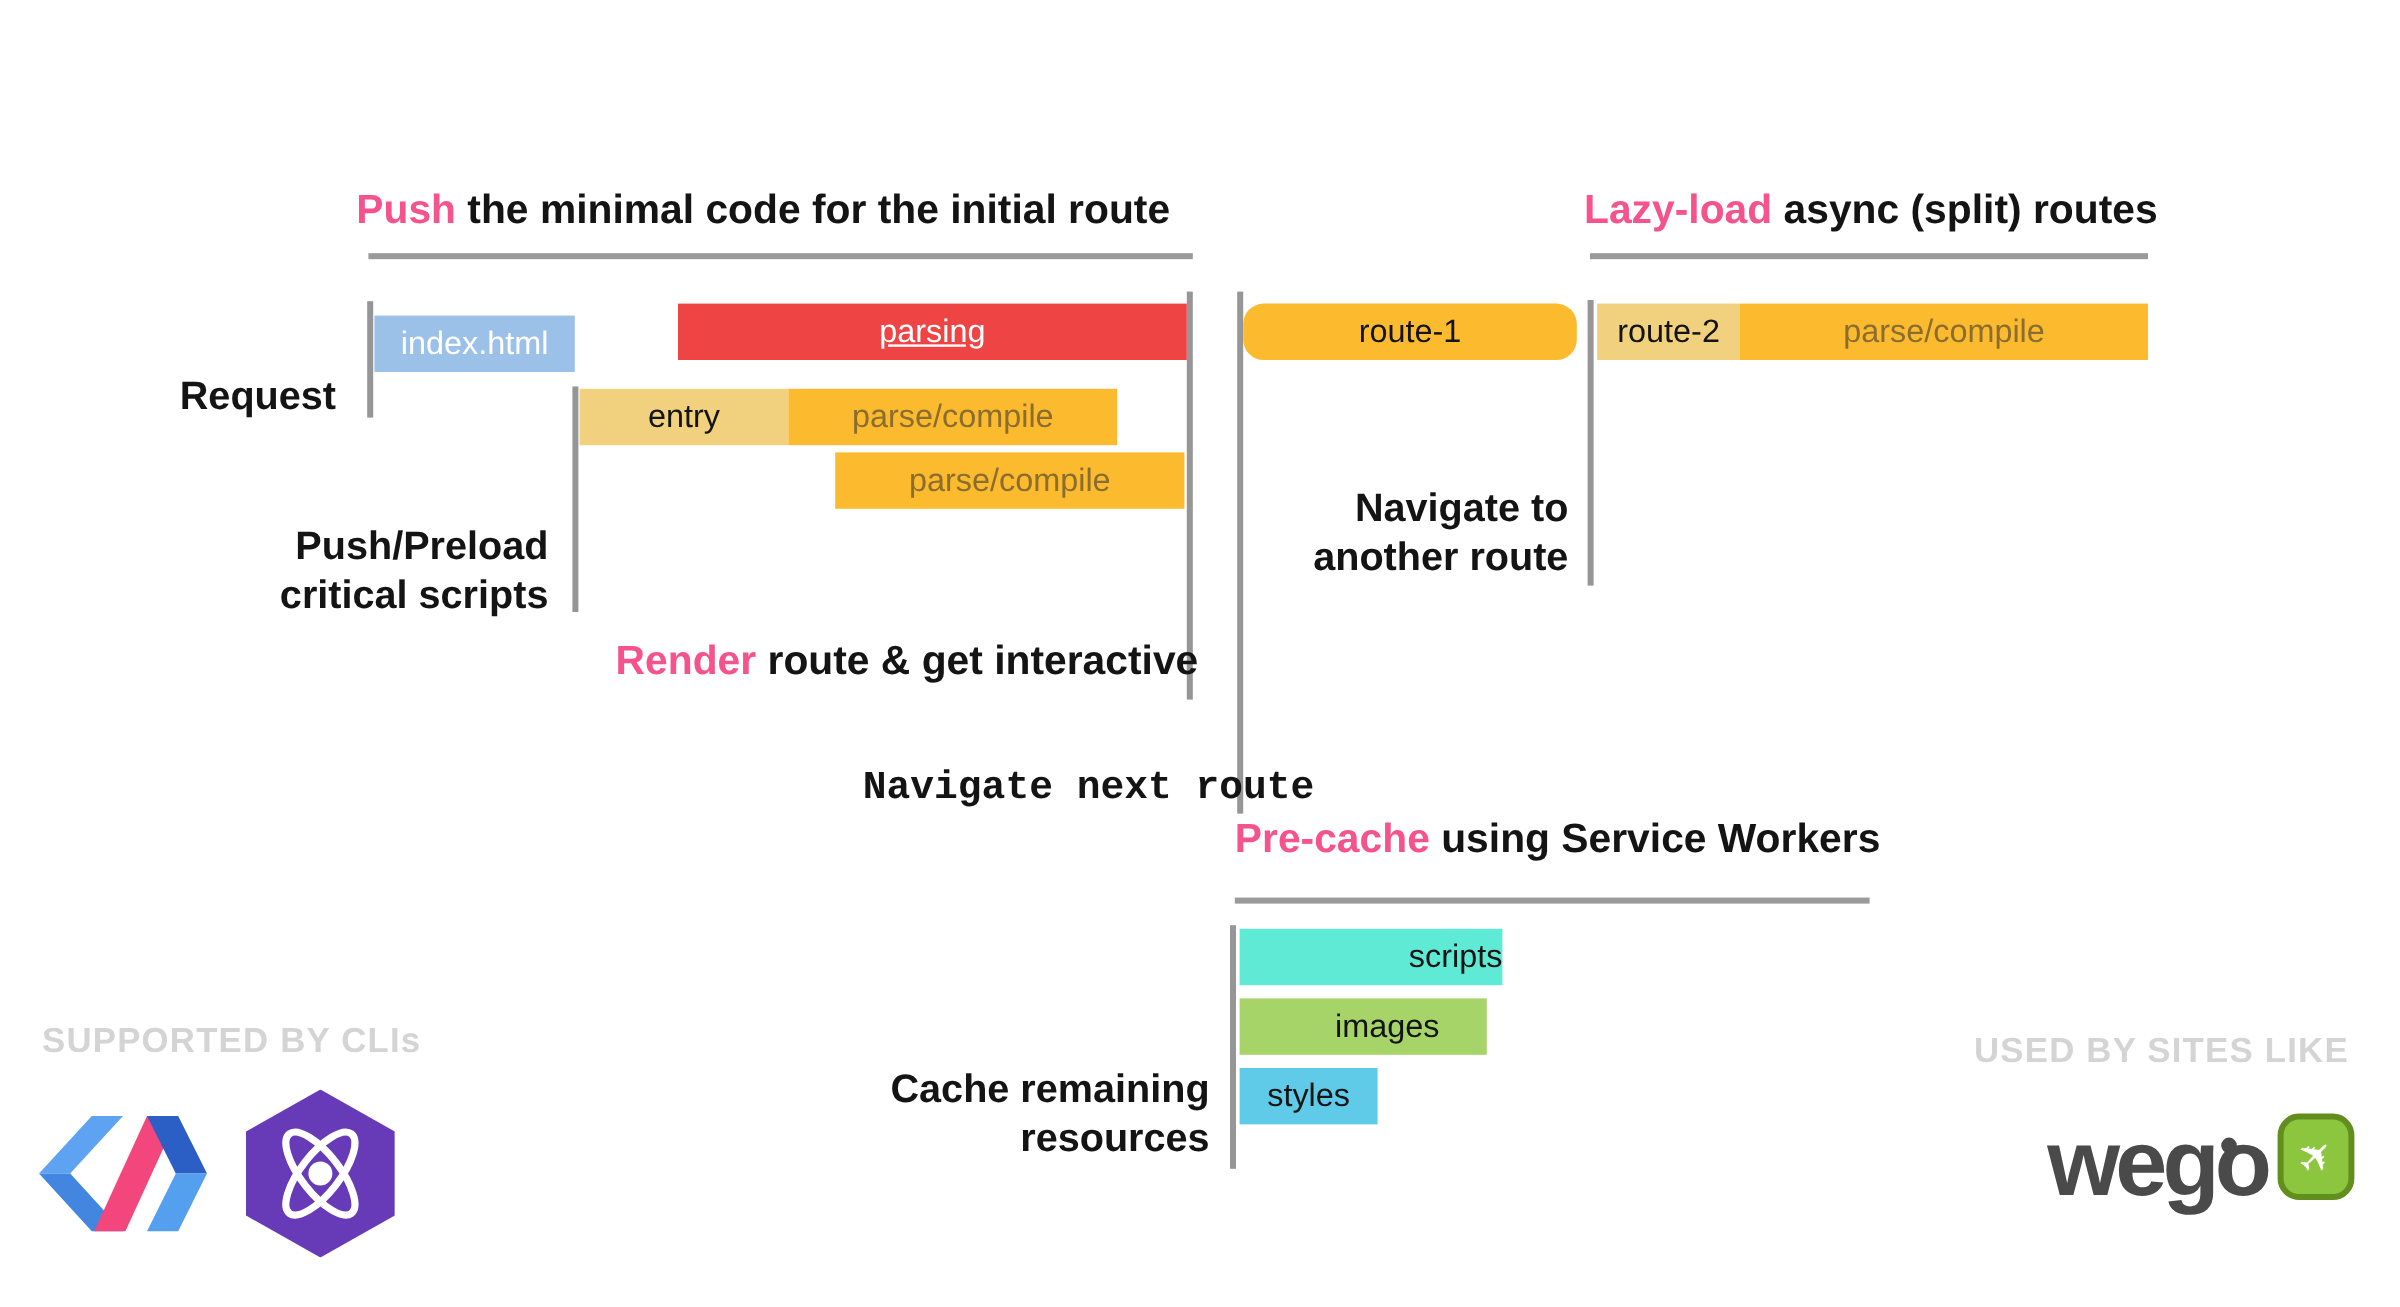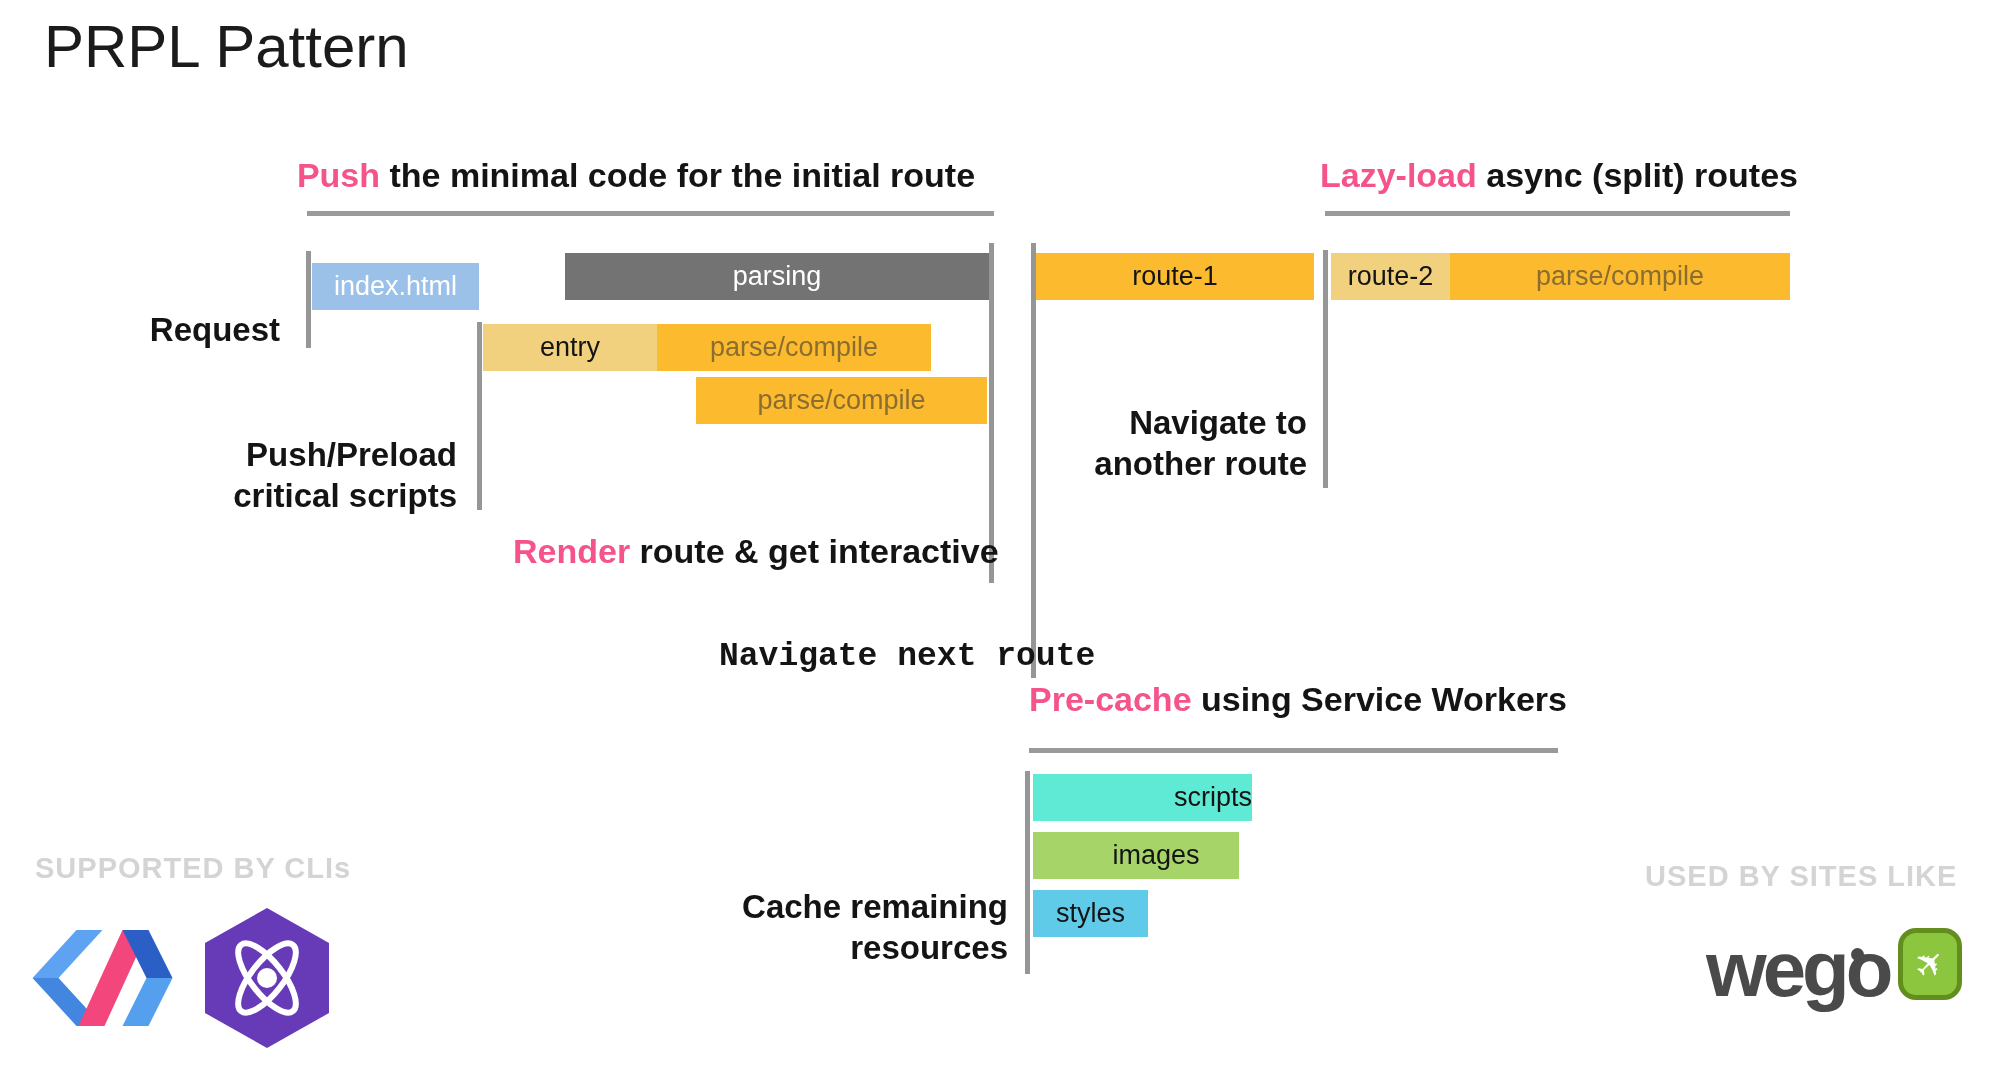--- a/index.html
+++ b/index.html
@@ -48,7 +48,6 @@
 
 <div class="canvas">
 
-  <div class="title">PRPL Pattern</div>
 
   <div class="hdr" style="left:286px;top:156px;width:700px;">
     <span class="hl">Push</span><span> the minimal code for the initial route</span>

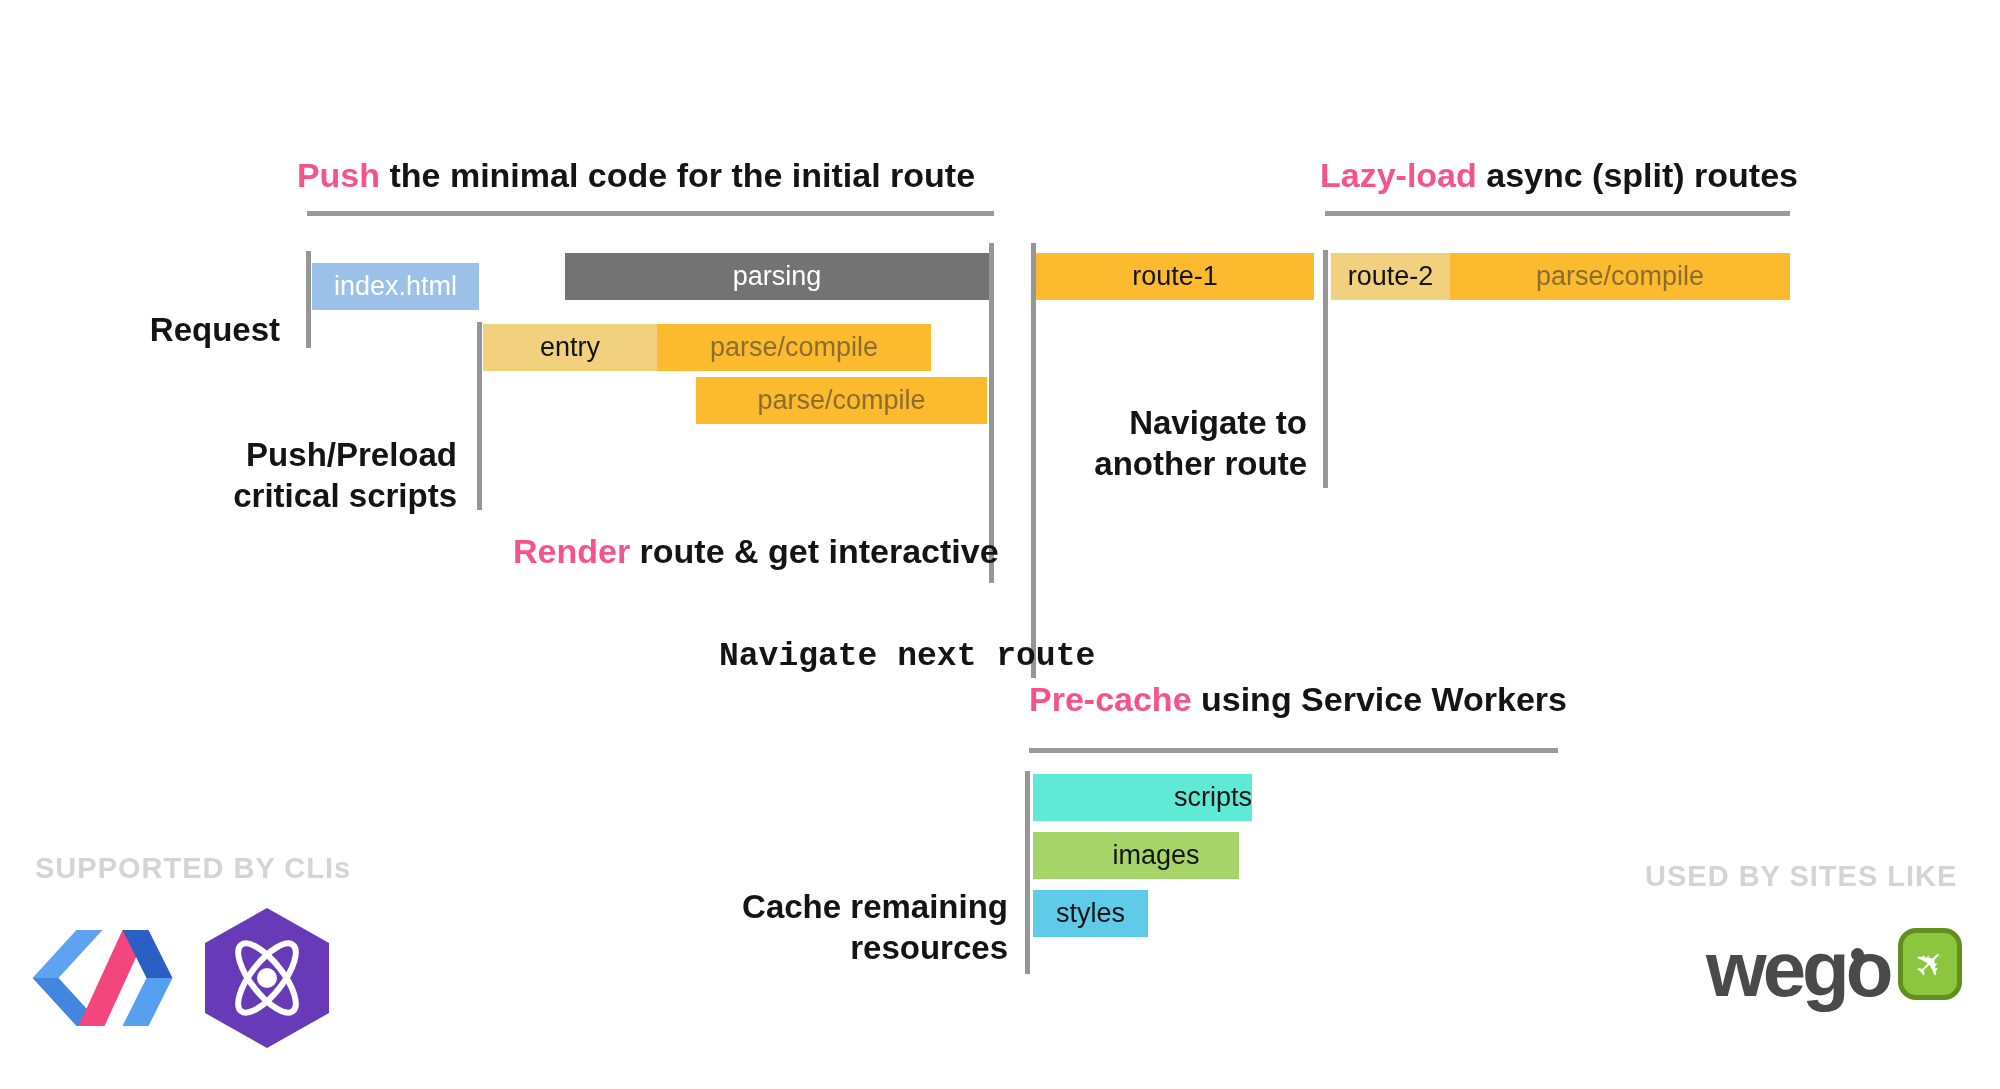--- a/index.html
+++ b/index.html
@@ -20,7 +20,7 @@
   .parse{color:#8A6D2F;}
 
   .bg-lightblue{background:#9CC1E9;}
-  .bg-blue{background:#737373;}
+  .bg-blue{background:#ef4444;text-decoration:underline;}
   .bg-tan{background:#F1D07E;}
   .bg-orange{background:#FCBB2F;}
   .bg-gold{background:#5eead4;justify-content:flex-end;}

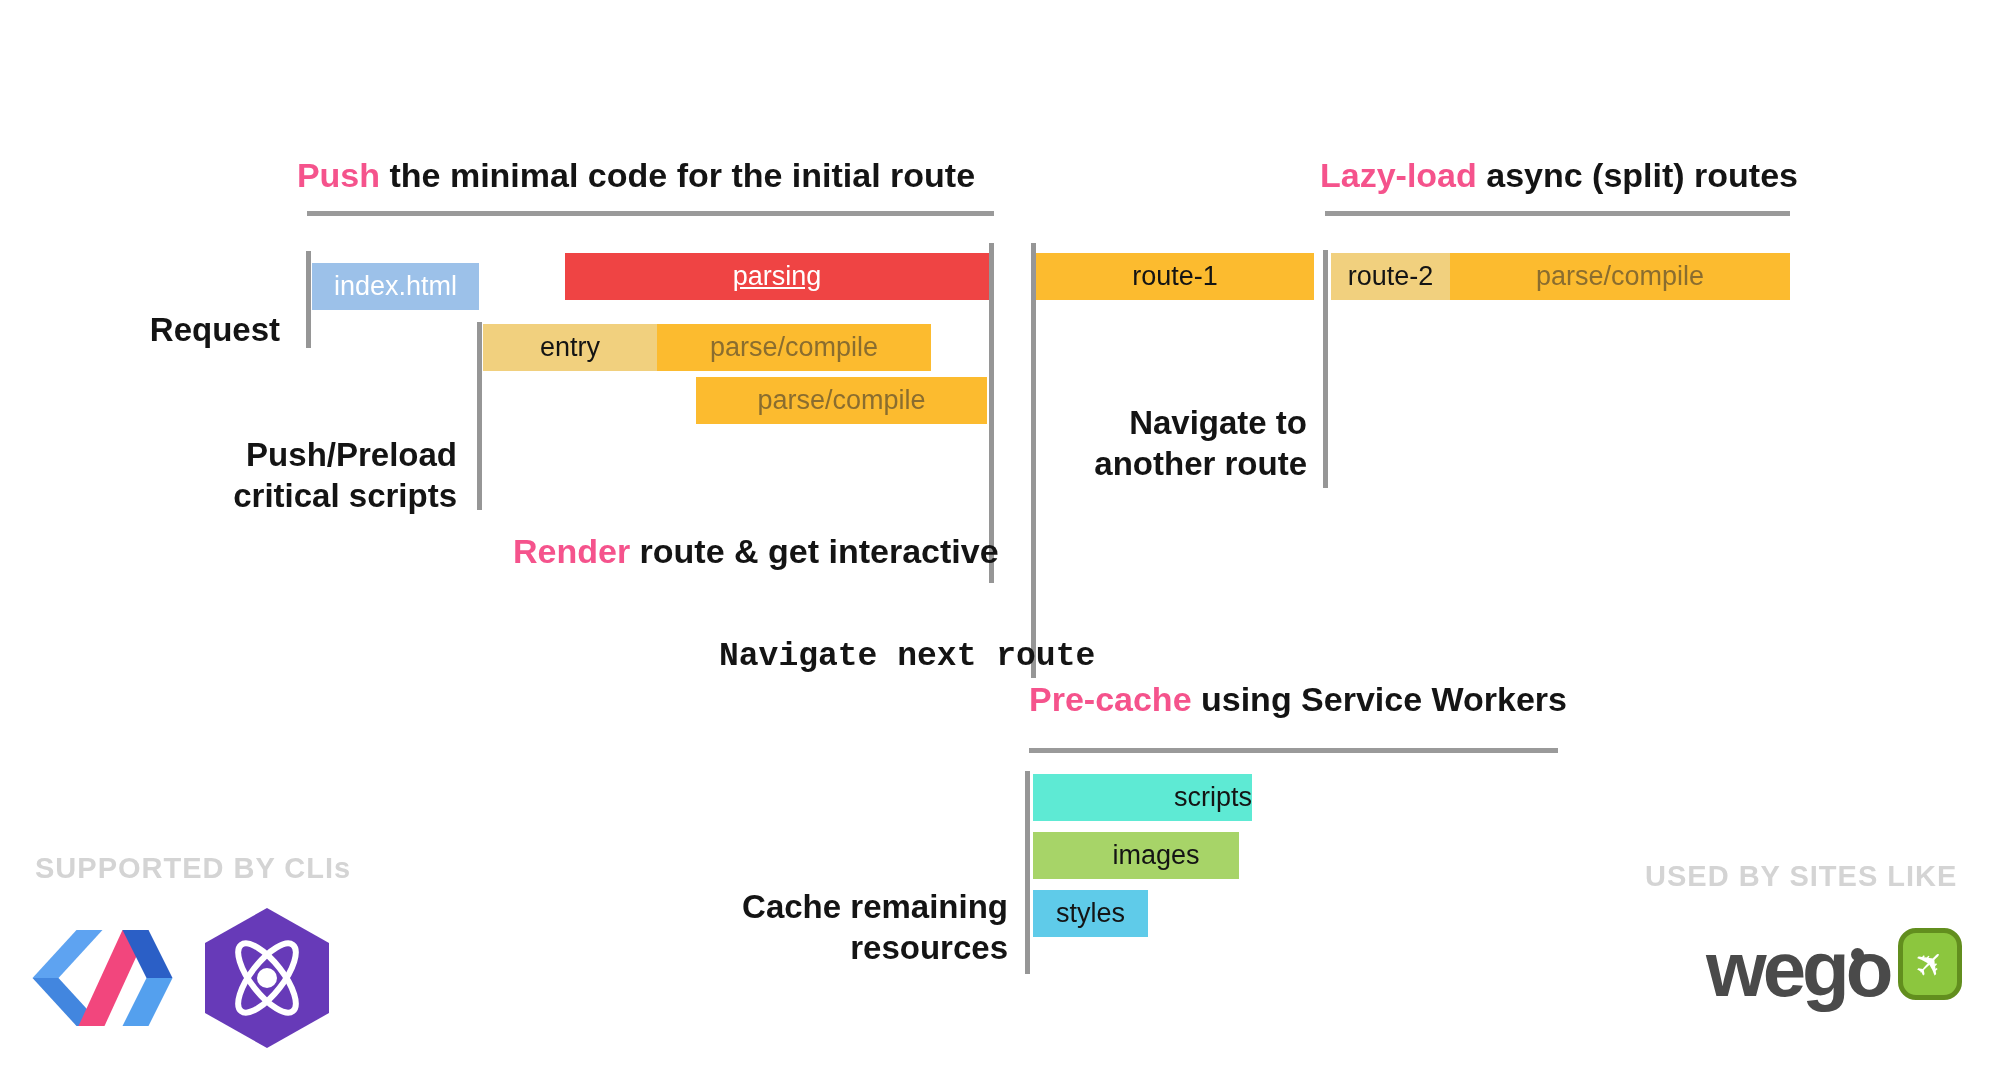--- a/index.html
+++ b/index.html
@@ -72,7 +72,7 @@
   <div class="bar bg-blue white" style="left:565px;top:253px;width:424px;">
     <span>parsing</span>
   </div>
-  <div class="bar bg-orange" style="left:1036px;top:253px;width:278px;">
+  <div class="bar bg-orange" style="left:1036px;top:253px;width:278px;border-radius:17px;">
     <span>route-1</span>
   </div>
   <div class="bar bg-tan" style="left:1331px;top:253px;width:119px;">

